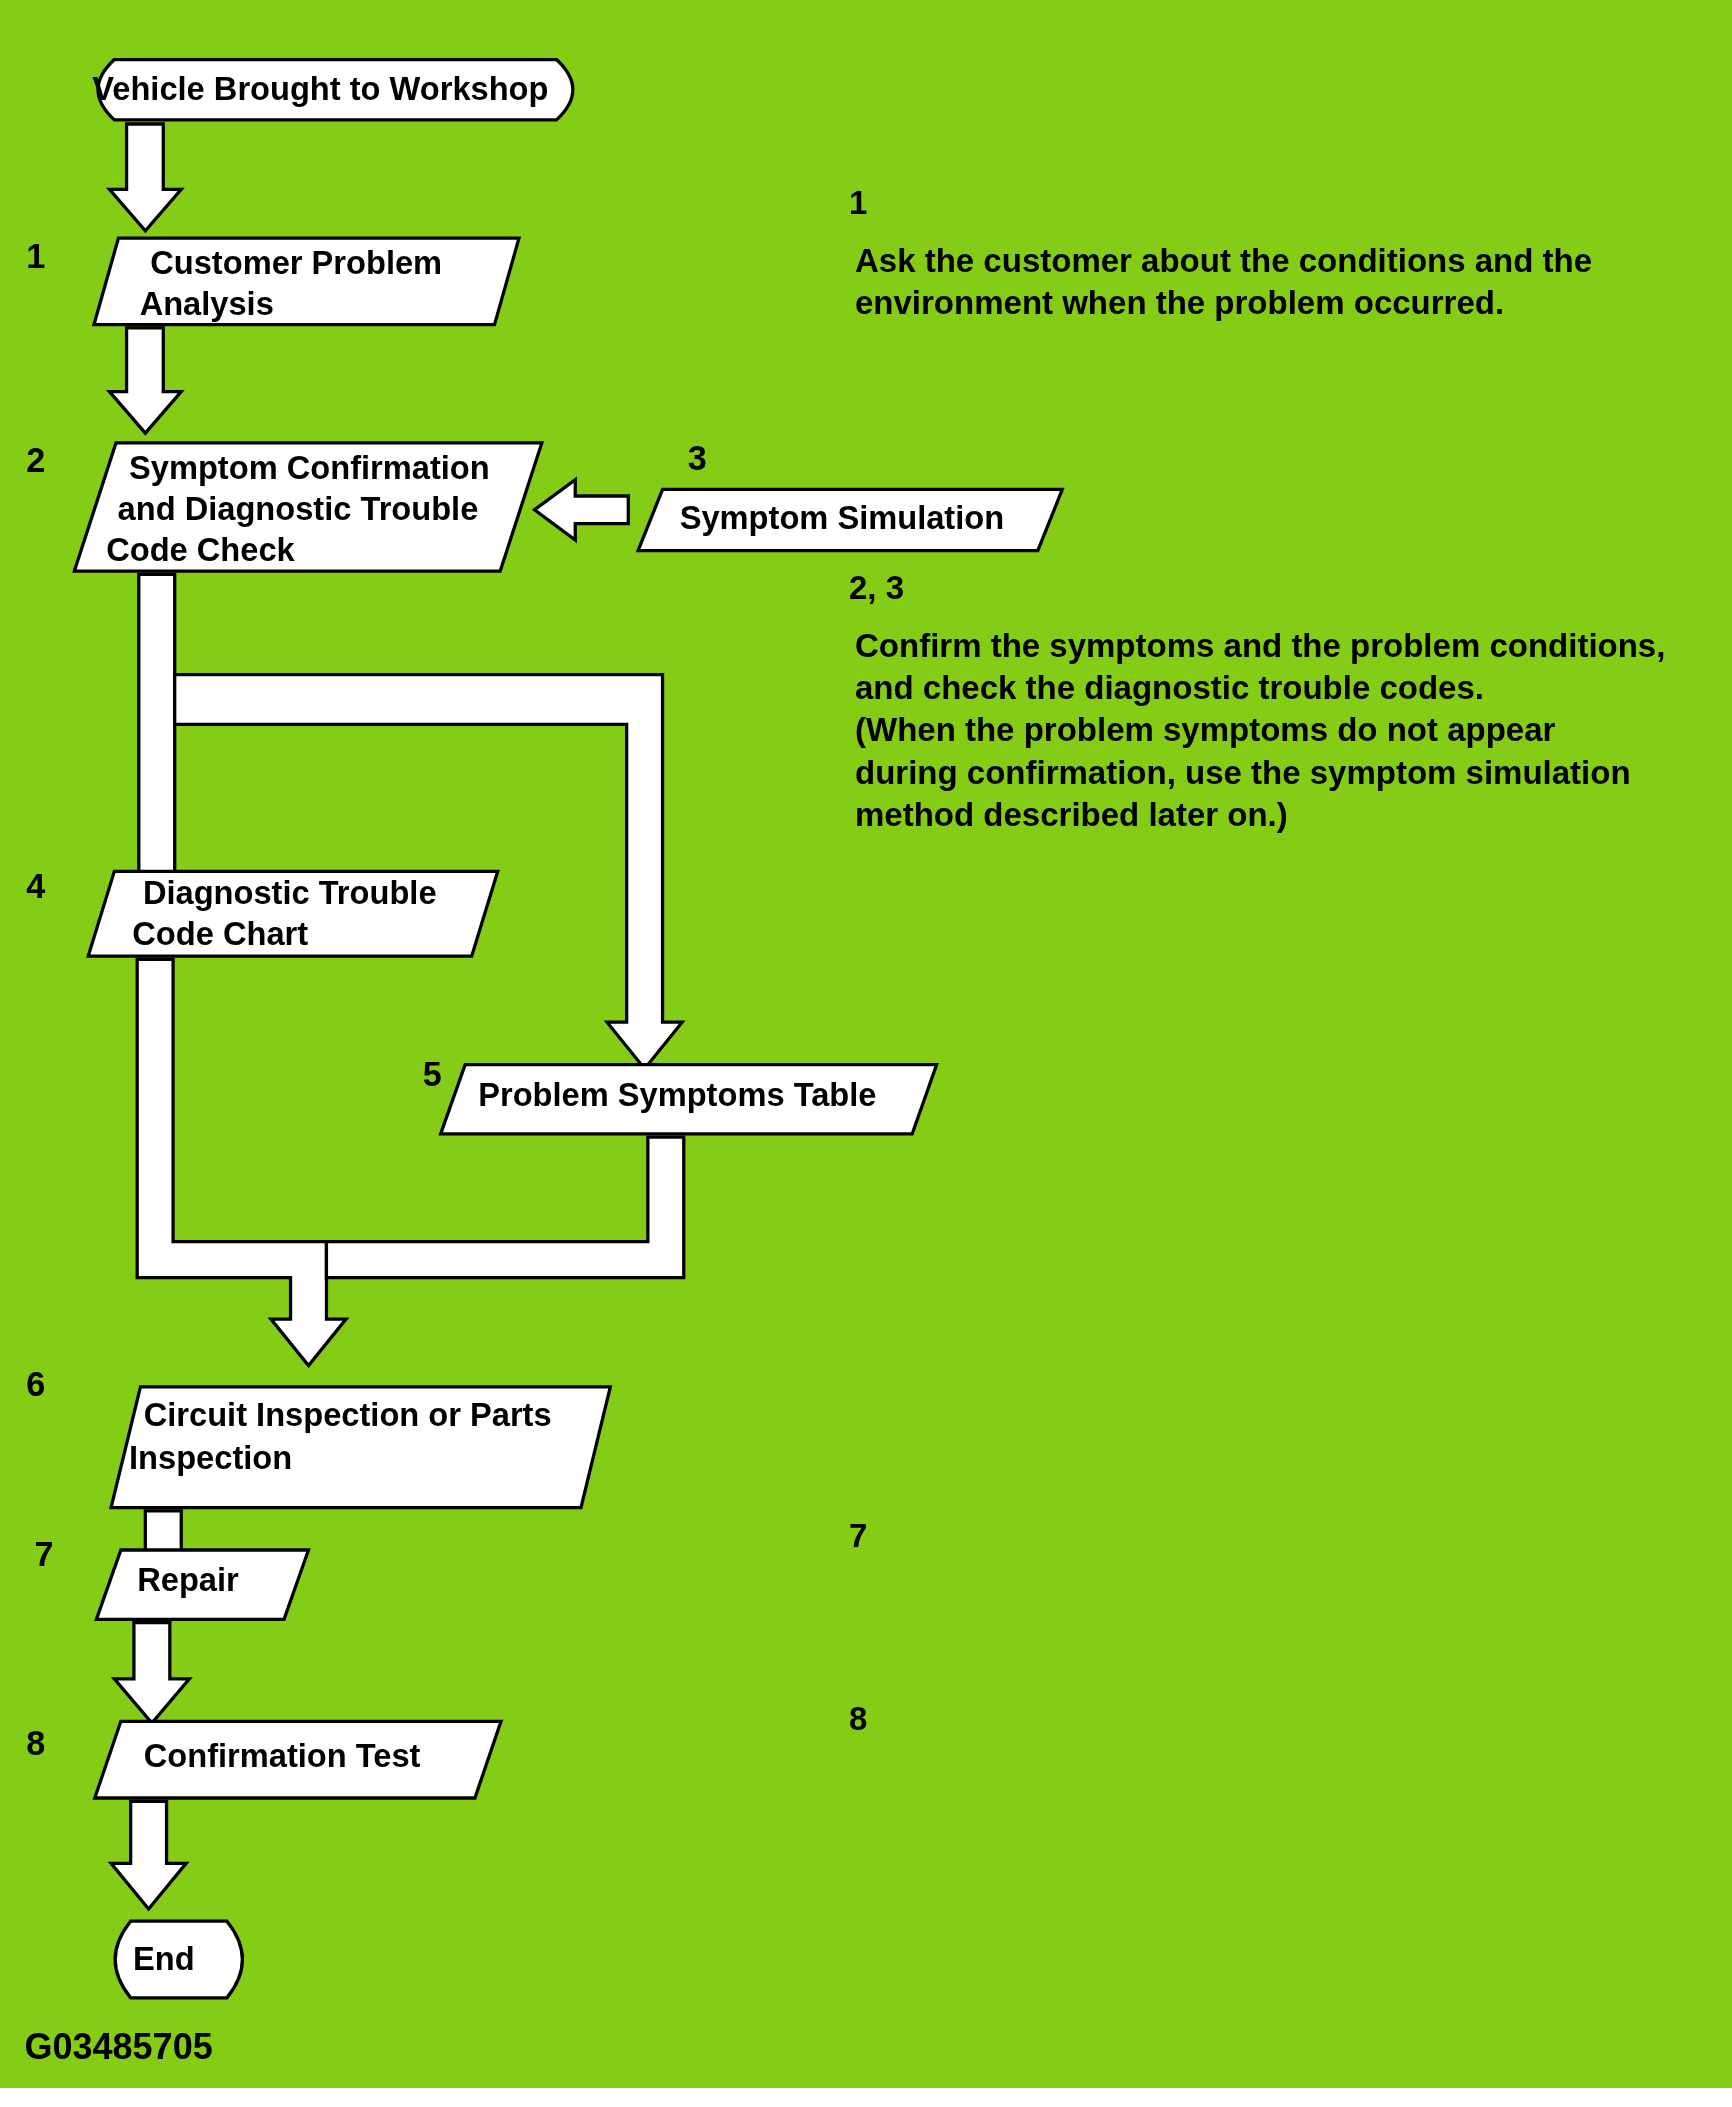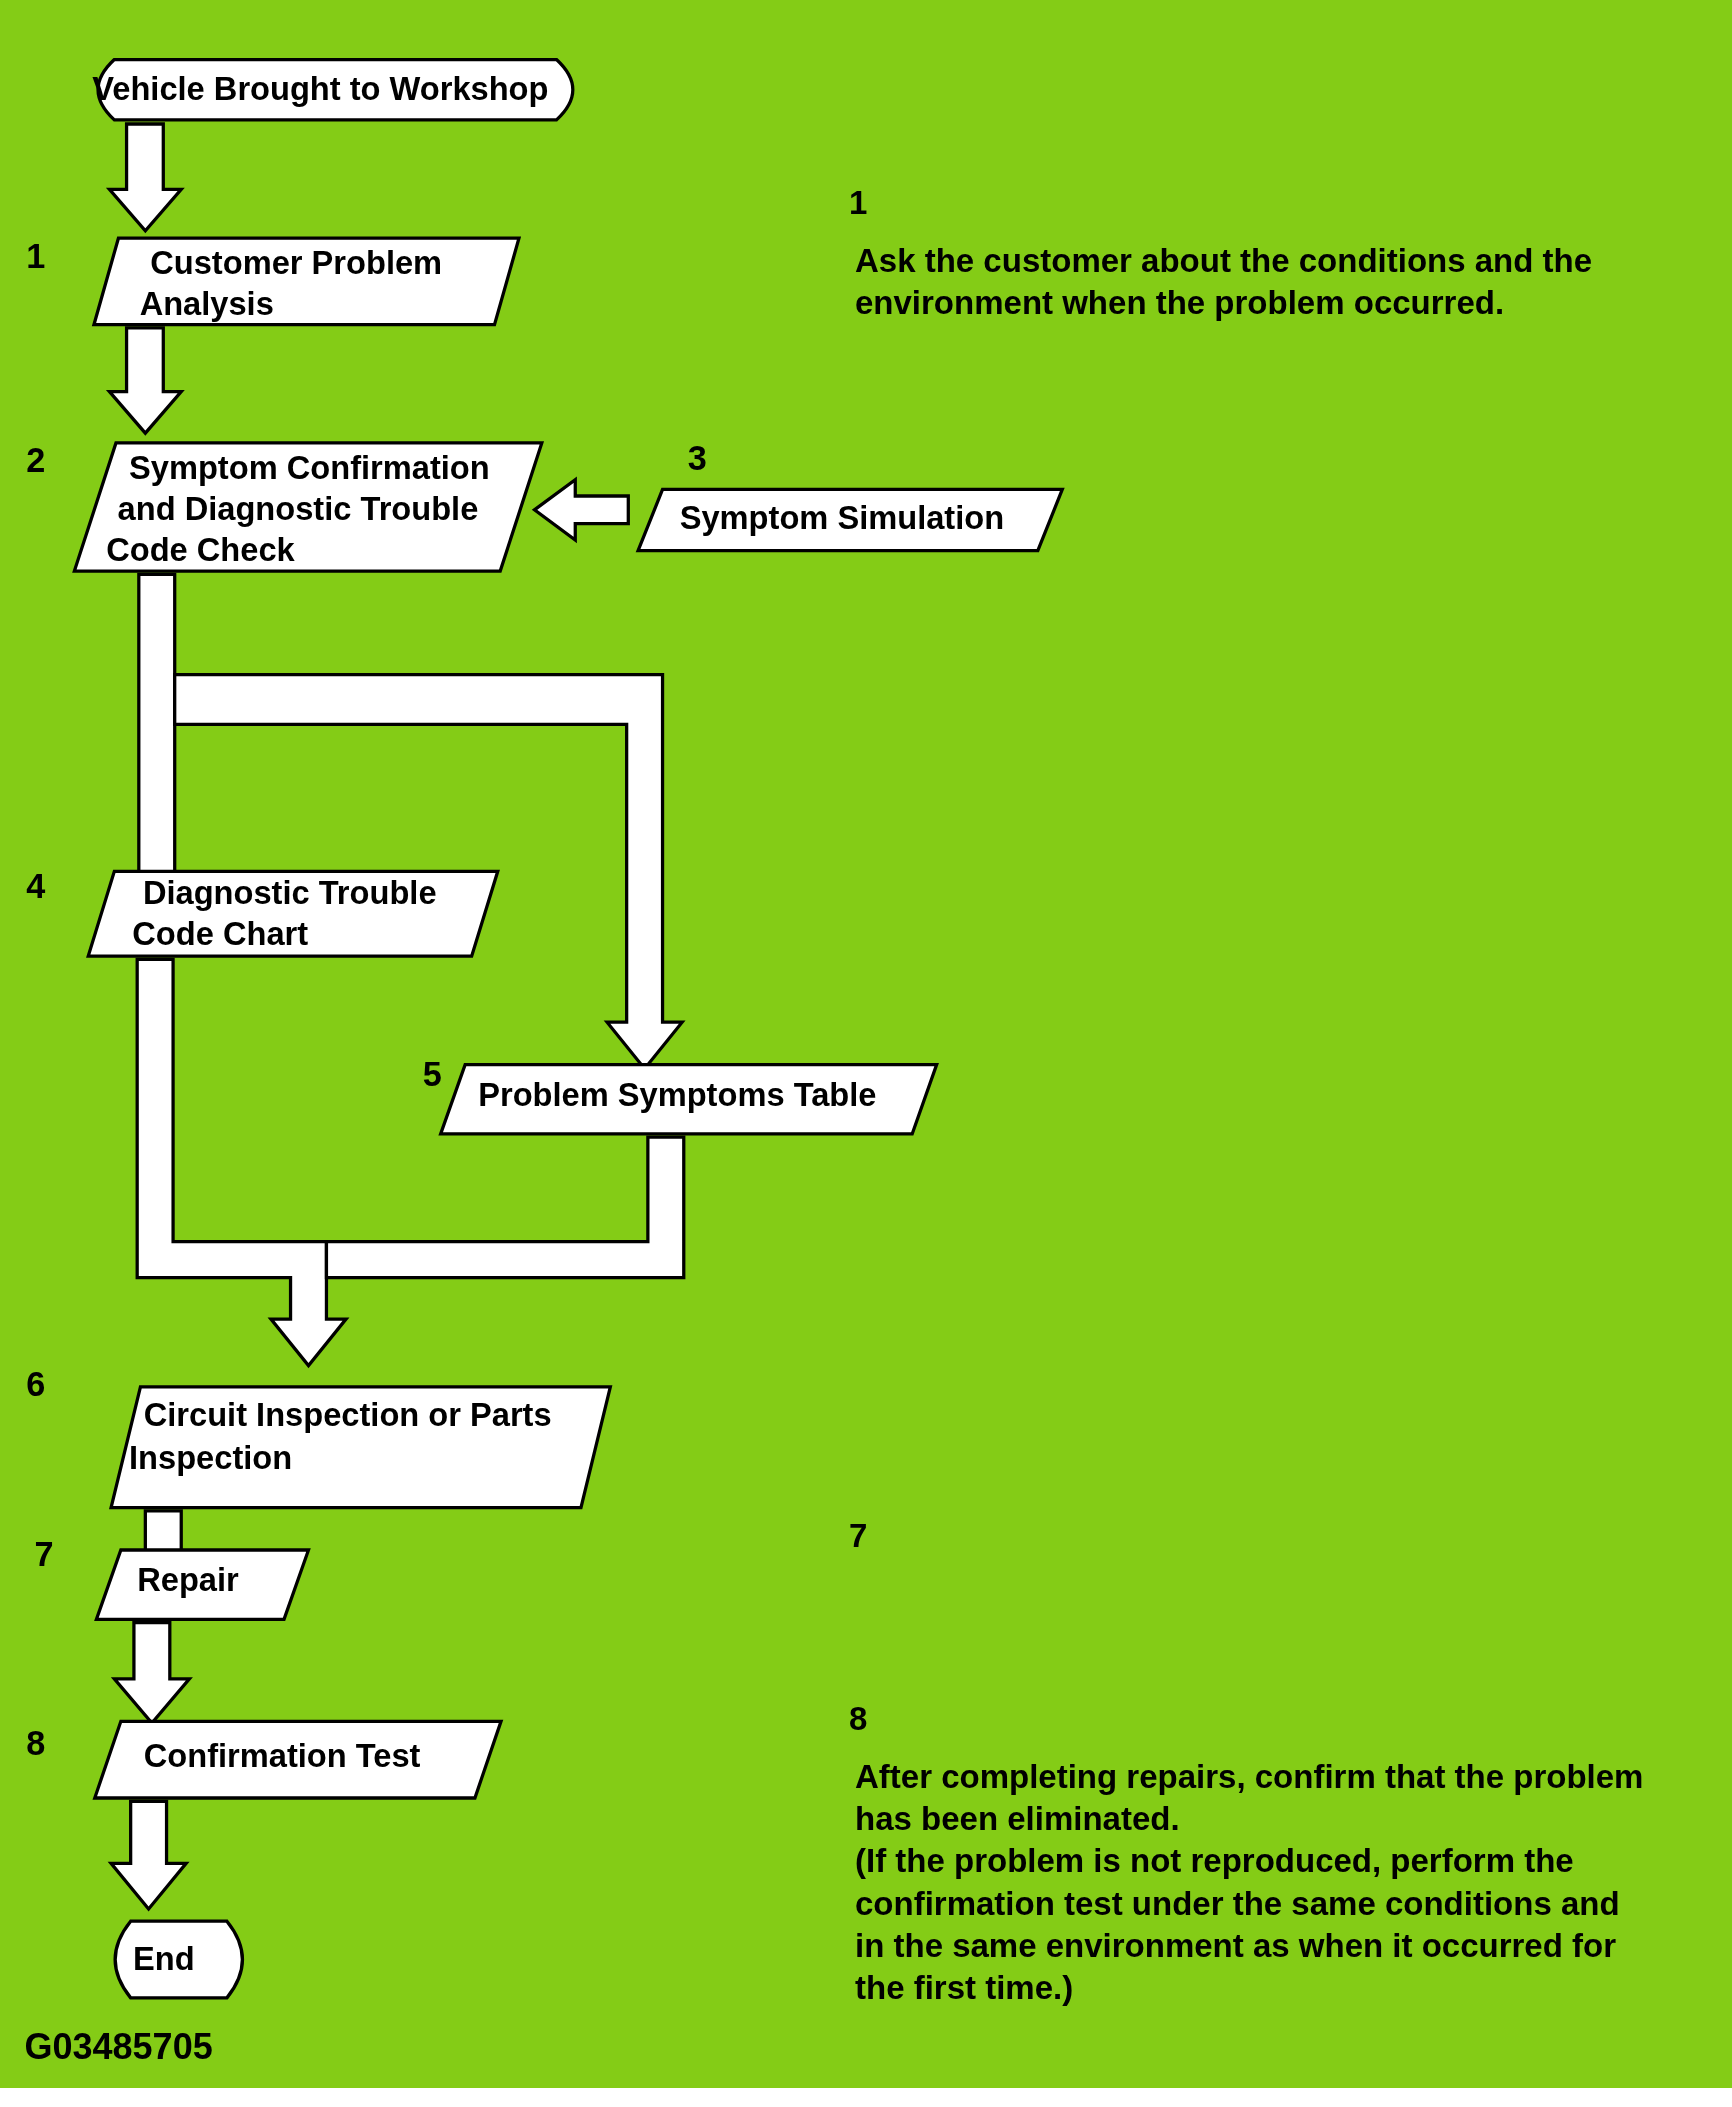--- a/index.html
+++ b/index.html
@@ -186,6 +186,14 @@
 environment when the problem occurred.</p>
   </div>
 
+  <div class="desc-block" style="left:849px; top:571px; width:873px;">
+    <p class="desc-num">2, 3</p>
+    <p class="desc-body">Confirm the symptoms and the problem conditions,
+and check the diagnostic trouble codes.
+(When the problem symptoms do not appear
+during confirmation, use the symptom simulation
+method described later on.)</p>
+  </div>
 
   <div class="desc-block" style="left:849px; top:1175px; width:873px;">
   </div>

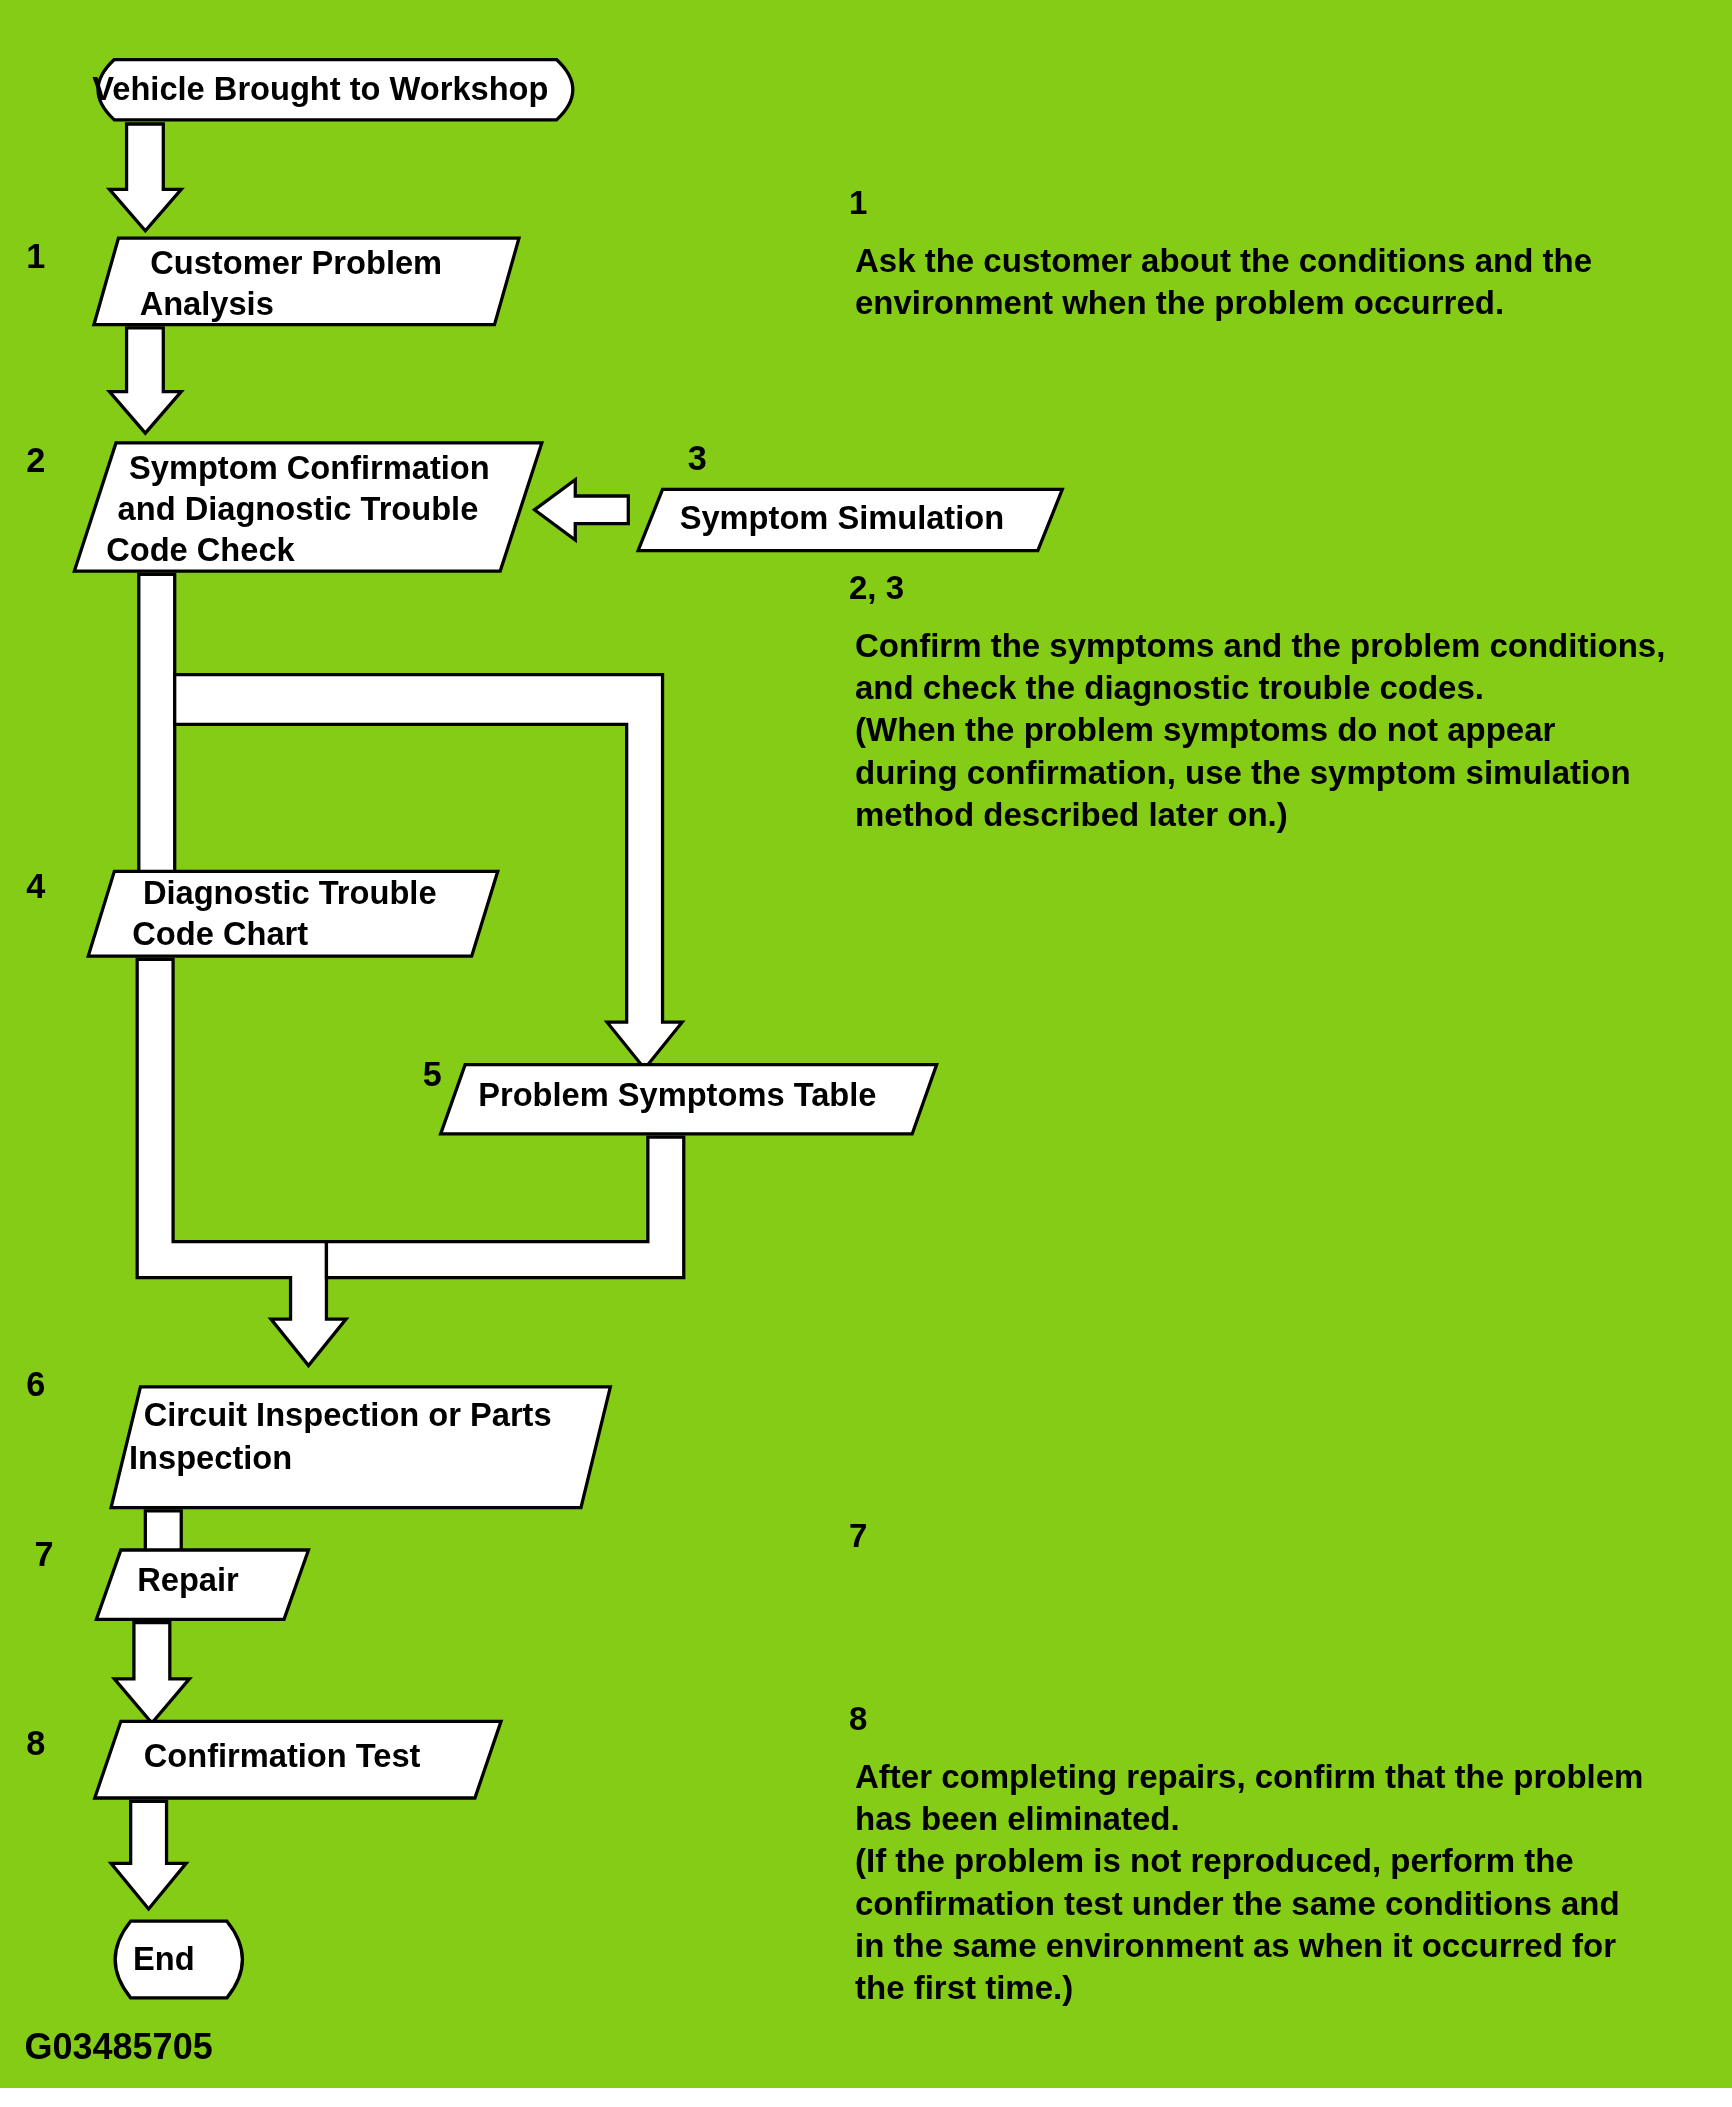--- a/index.html
+++ b/index.html
@@ -204,12 +204,6 @@
 
   <div class="desc-block" style="left:849px; top:1702px; width:873px;">
     <p class="desc-num">8</p>
-    <p class="desc-body">After completing repairs, confirm that the problem
-has been eliminated.
-(If the problem is not reproduced, perform the
-confirmation test under the same conditions and
-in the same environment as when it occurred for
-the first time.)</p>
   </div>
 
   <div class="footer-code" style="left:24.5px; top:2026px;">G03485705</div>

